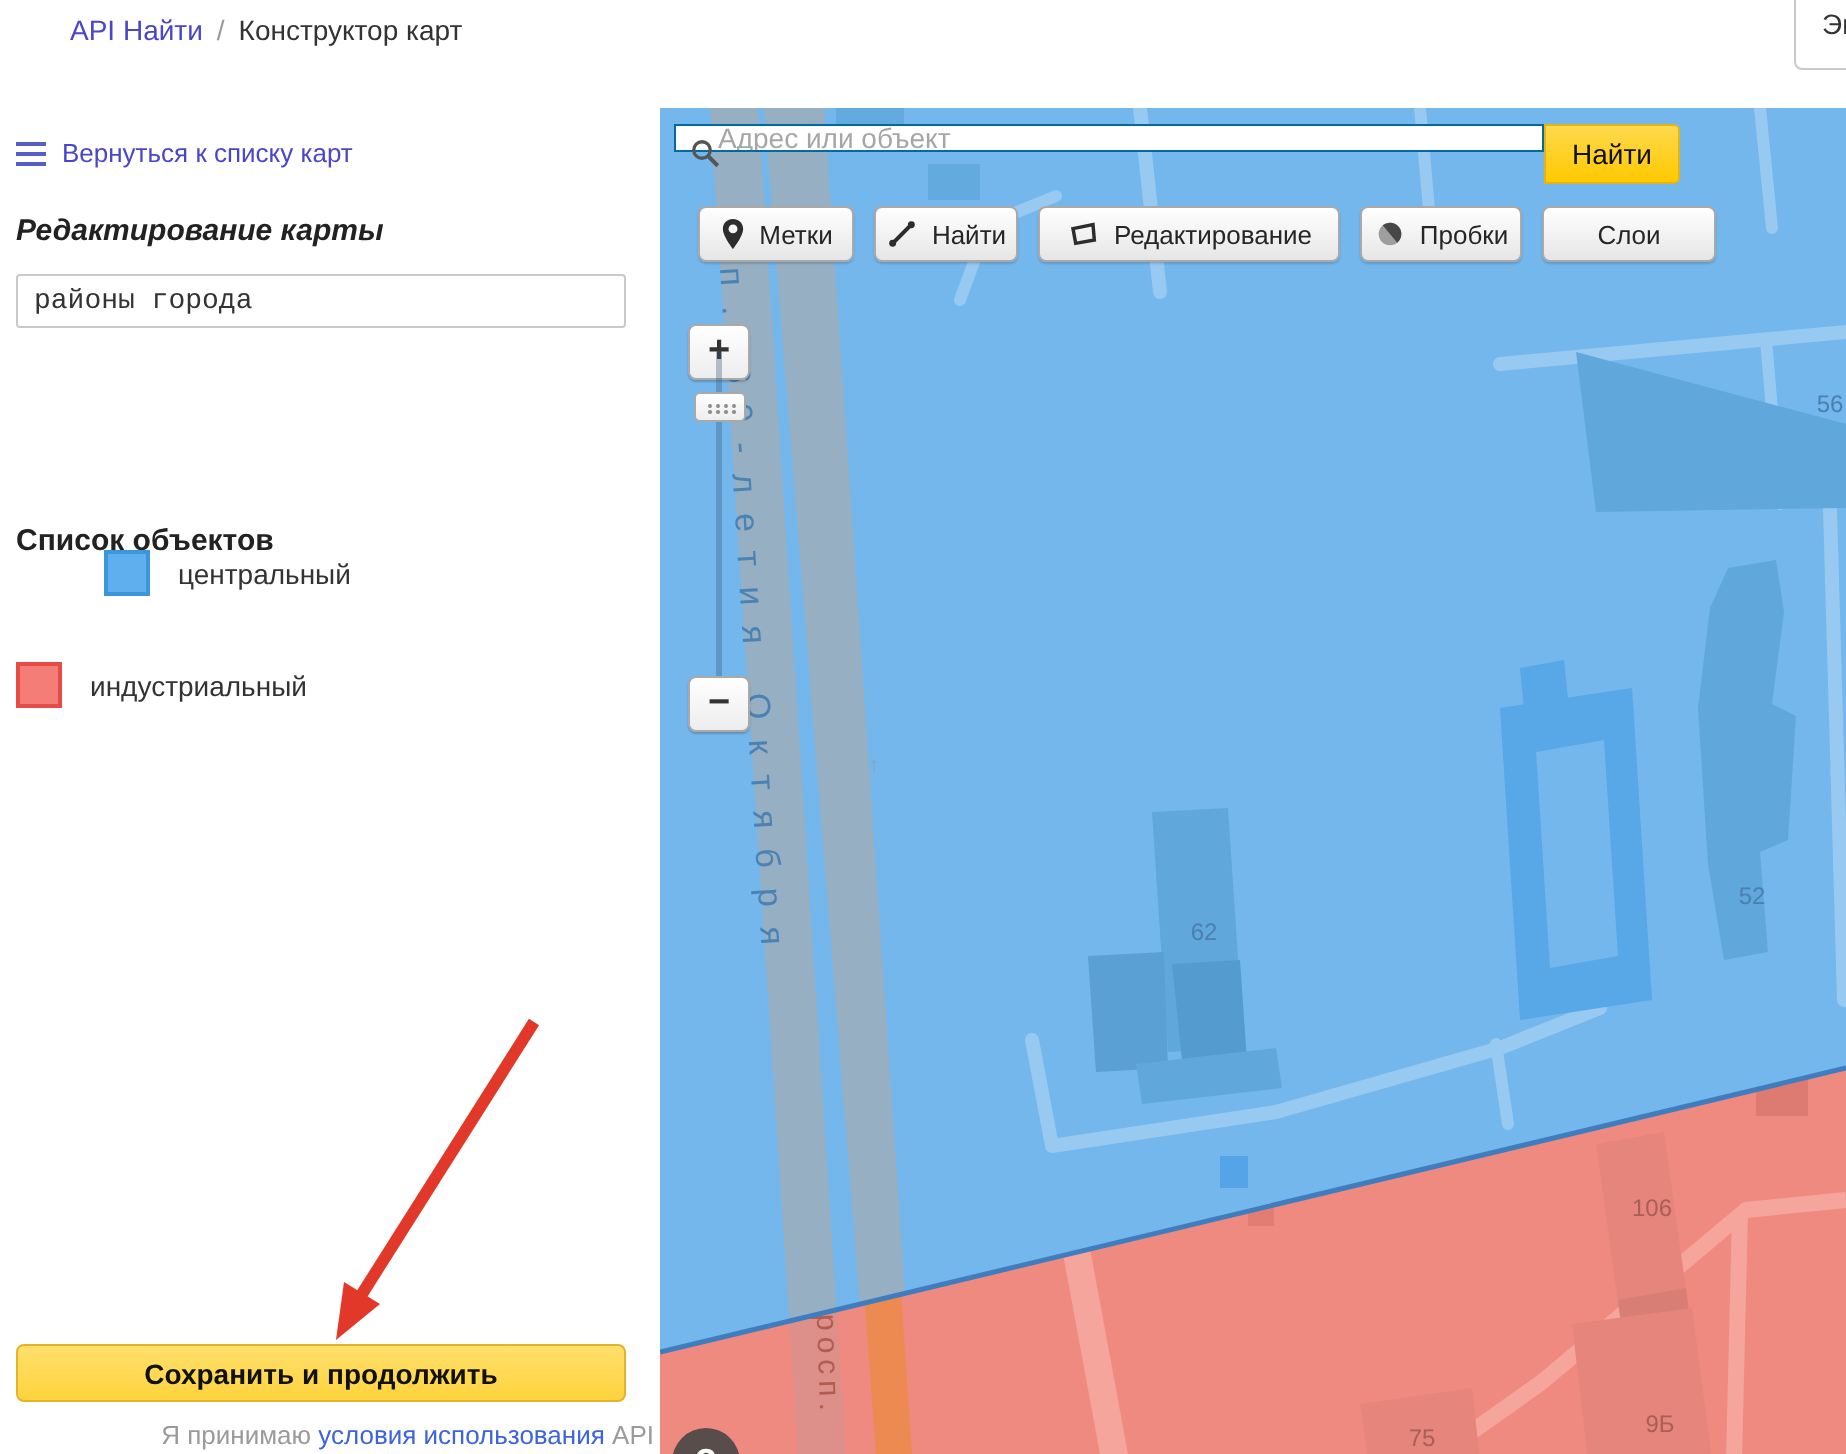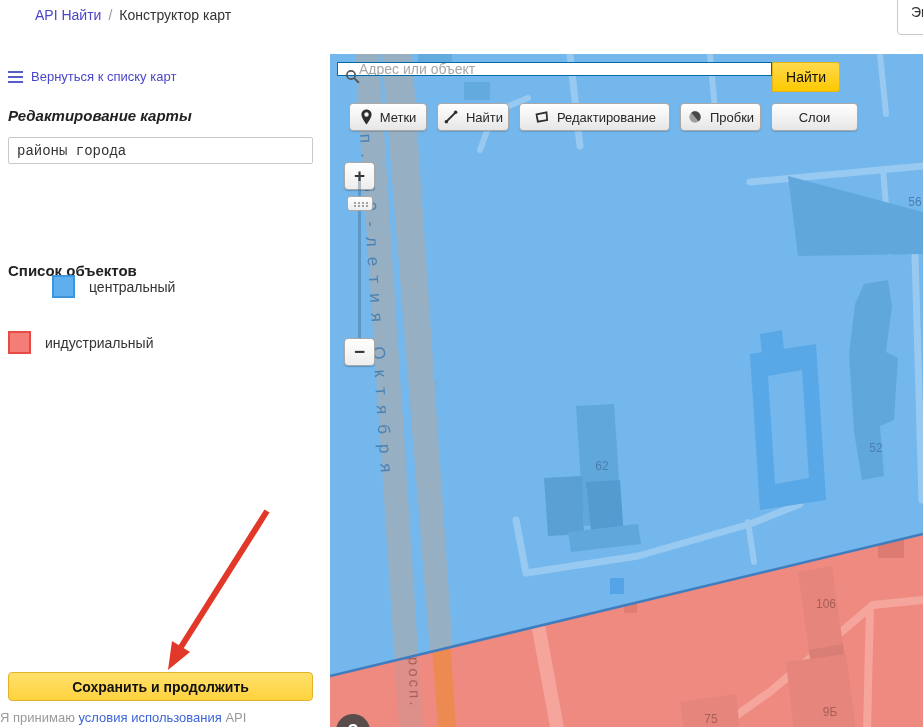--- a/index.html
+++ b/index.html
@@ -43,7 +43,7 @@
     background:linear-gradient(#ffe06b,#ffd33e);border:1px solid #e3b429;border-radius:4px;
     font-size:14px;color:#111;font-family:"Liberation Sans",sans-serif;font-weight:bold;
   }
-  .terms{left:0;top:656px;width:327px;text-align:left;font-size:13px;color:#9a9a9a;}
+  .terms{left:0;top:656px;width:327px;text-align:right;font-size:13px;color:#9a9a9a;}
   .terms a{color:#3d64d9;text-decoration:none;cursor:pointer;}
   .arrow-overlay{left:0;top:0;width:330px;height:727px;pointer-events:none;z-index:6;}
   

